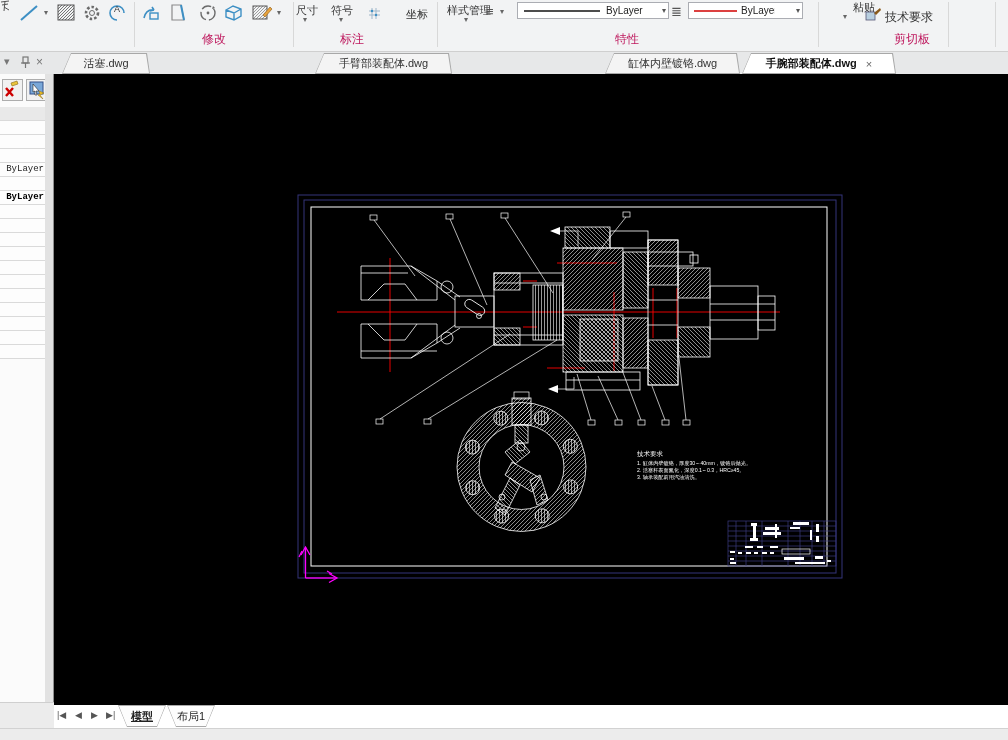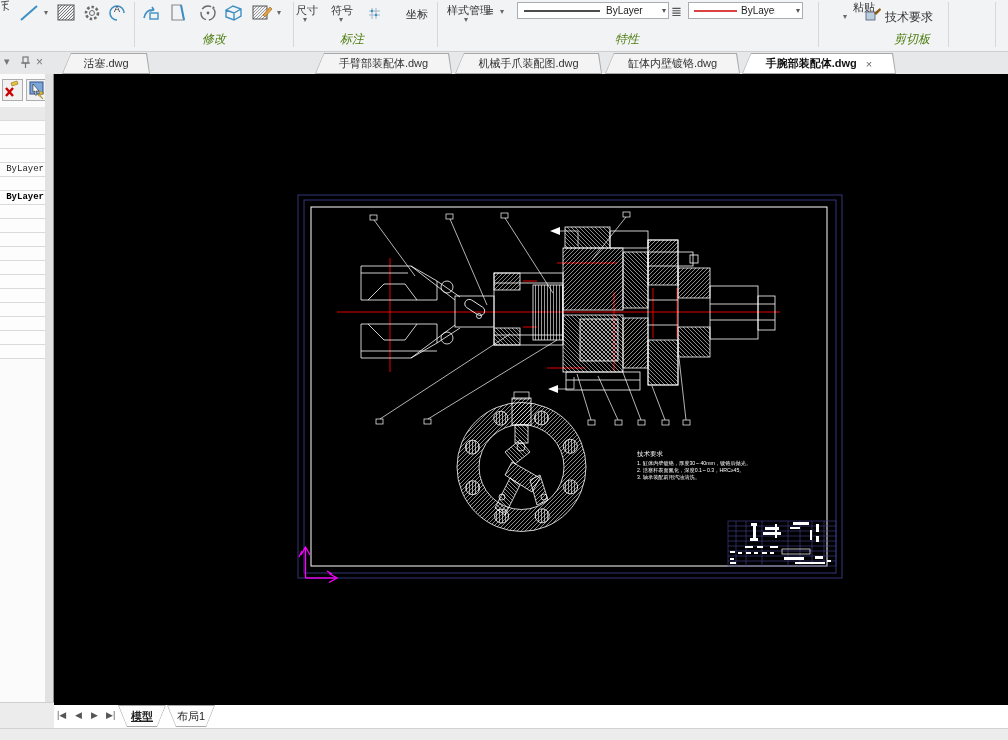--- a/index.html
+++ b/index.html
@@ -8,7 +8,7 @@
   
   .ribbon{position:absolute;left:0;top:0;width:1008px;height:51px;background:#f2f3f4;border-bottom:1px solid #cfcfcf;}
   .vsep{position:absolute;top:2px;height:45px;width:1px;background:#d8d8d8;}
-  .plabel{position:absolute;top:31px;font-size:12px;color:#4d7c0f;transform:translateX(-50%);white-space:nowrap;font-style:italic;}
+  .plabel{position:absolute;top:31px;font-size:12px;color:#be185d;transform:translateX(-50%);white-space:nowrap;}
   .rtext{position:absolute;font-size:11px;color:#333;white-space:nowrap;}
   .dd{position:absolute;font-size:8px;color:#666;line-height:8px;}
   .ricon{position:absolute;top:3px;width:22px;height:20px;}

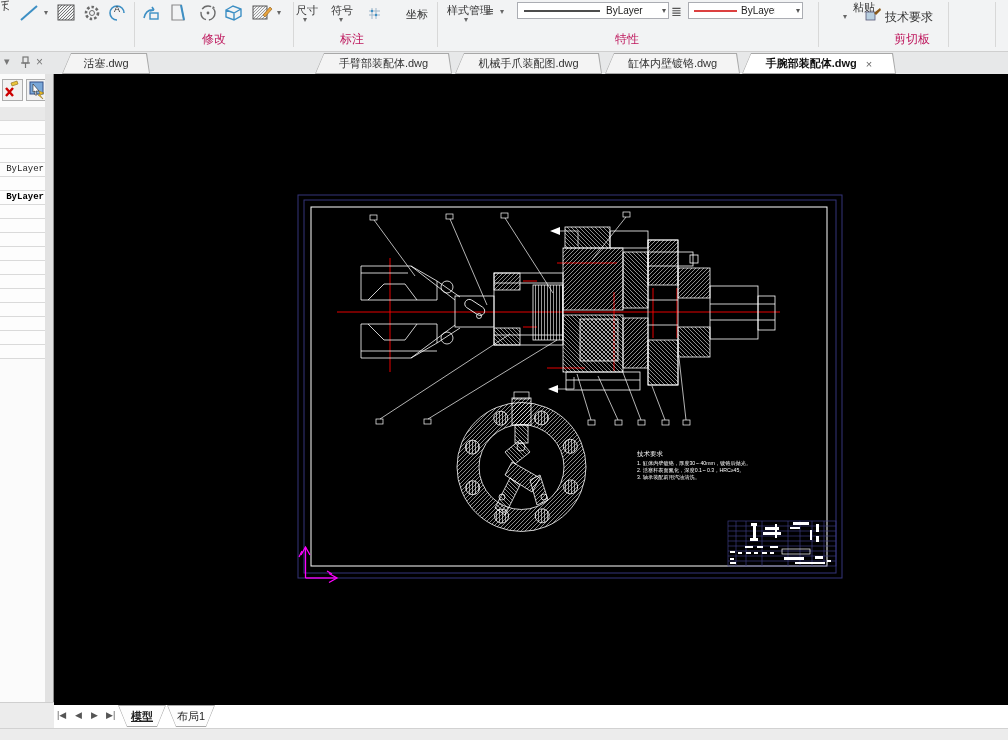--- a/index.html
+++ b/index.html
@@ -176,9 +176,6 @@
     <div class="tab" style="left:315px;width:137px">
         <div class="tabin">手臂部装配体.dwg</div>
       </div>
-    <div class="tab" style="left:455px;width:147px">
-        <div class="tabin">机械手爪装配图.dwg</div>
-      </div>
     <div class="tab" style="left:605px;width:135px">
         <div class="tabin">缸体内壁镀铬.dwg</div>
       </div>

